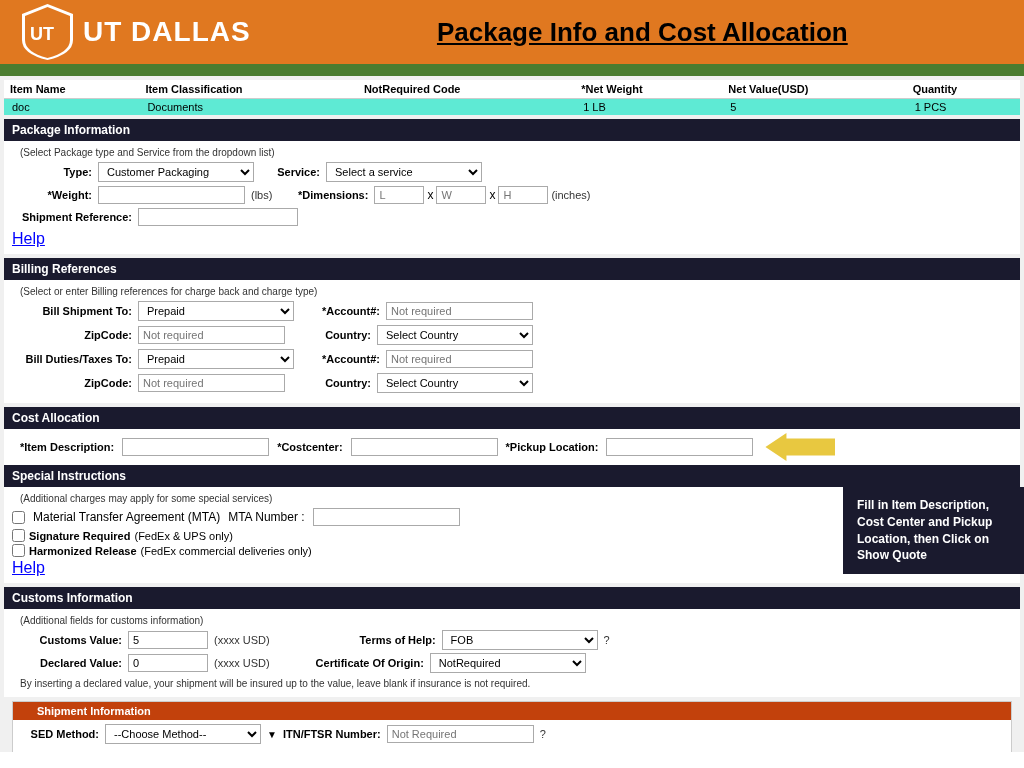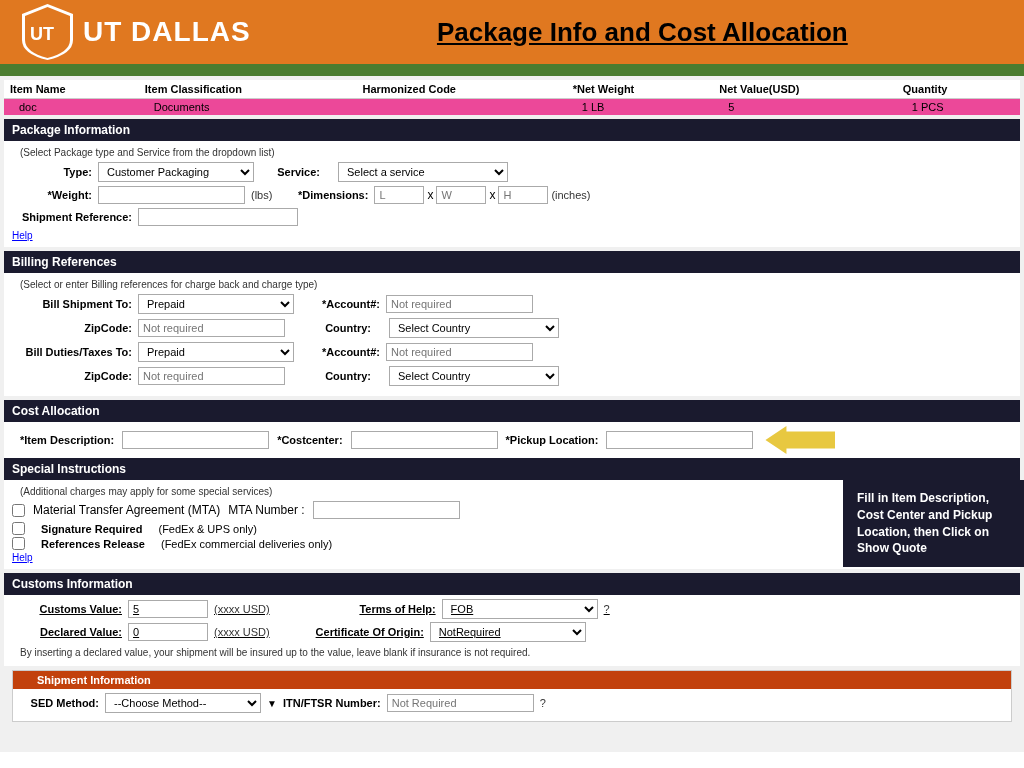--- a/index.html
+++ b/index.html
@@ -289,7 +289,7 @@
         <tr>
           <th>Item Name</th>
           <th>Item Classification</th>
-          <th>Harmonized Code</th>
+          <th>NotRequired Code</th>
           <th>*Net Weight</th>
           <th>Net Value(USD)</th>
           <th>Quantity</th>

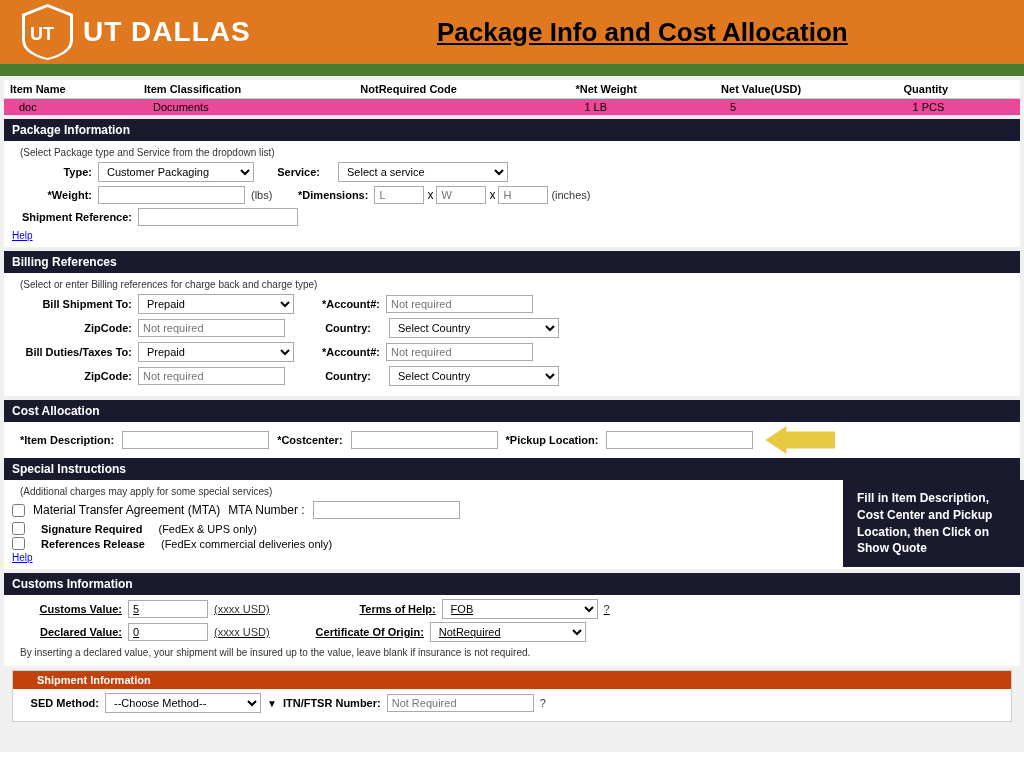--- a/index.html
+++ b/index.html
@@ -95,8 +95,8 @@
     }
     .item-table td {
       font-size: 11px;
-      padding: 2px 15px;
-      background: #ec4899;
+      padding: 2px 8px;
+      background: #5eead4;
     }
 
     

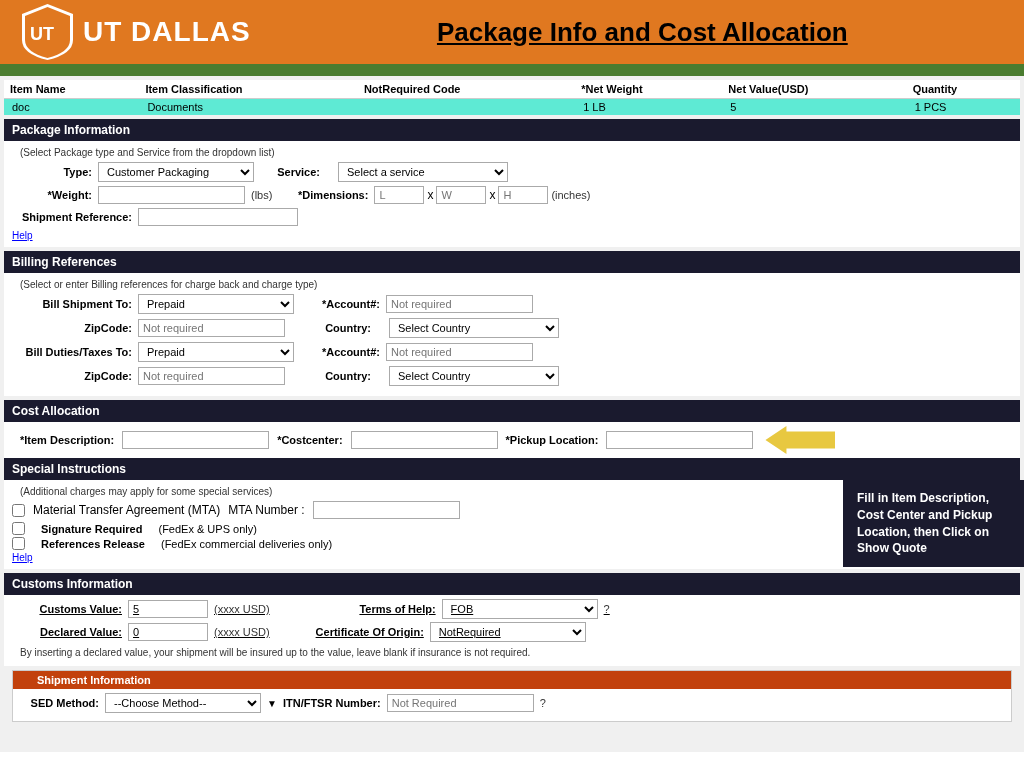--- a/index.html
+++ b/index.html
@@ -144,7 +144,7 @@
     }
 
     .select-med { width: 156px; }
-    .select-lg { width: 170px; margin-left: 12px; }
+    .select-lg { width: 156px; }
     .input-med { width: 147px; }
     .input-sm { width: 80px; }
     .input-xs { width: 50px; }

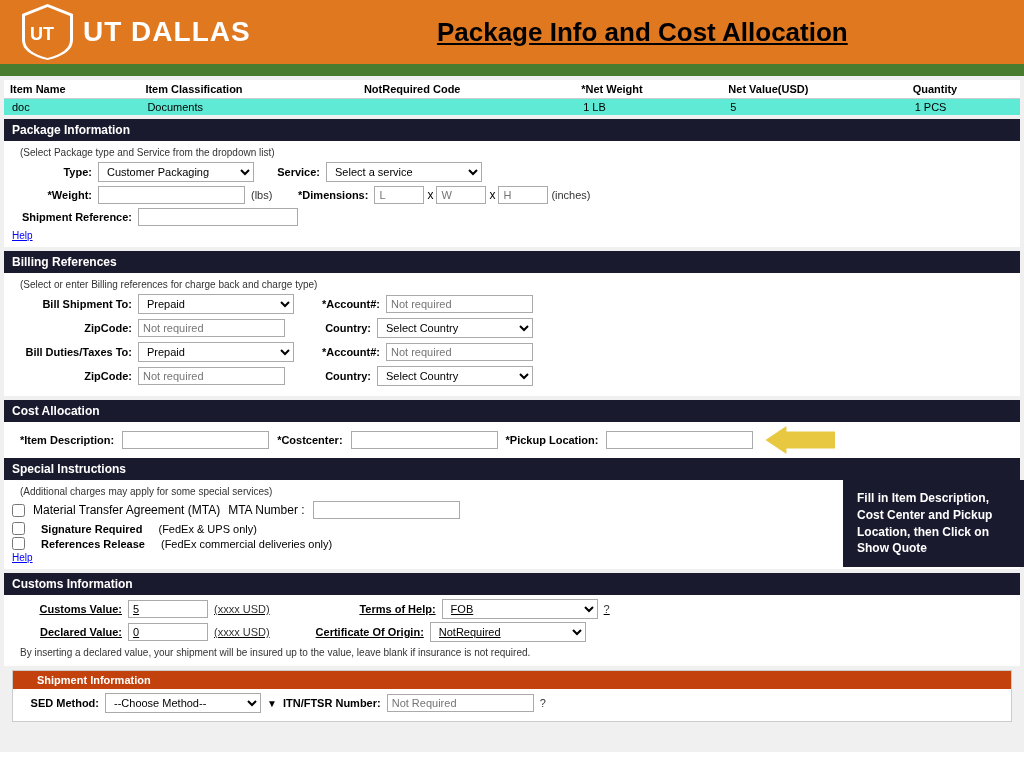--- a/index.html
+++ b/index.html
@@ -156,7 +156,7 @@
     .help-link {
       color: blue;
       text-decoration: underline;
-      font-size: 10px;
+      font-size: 16px;
       cursor: pointer;
       display: block;
       margin-top: 1px;

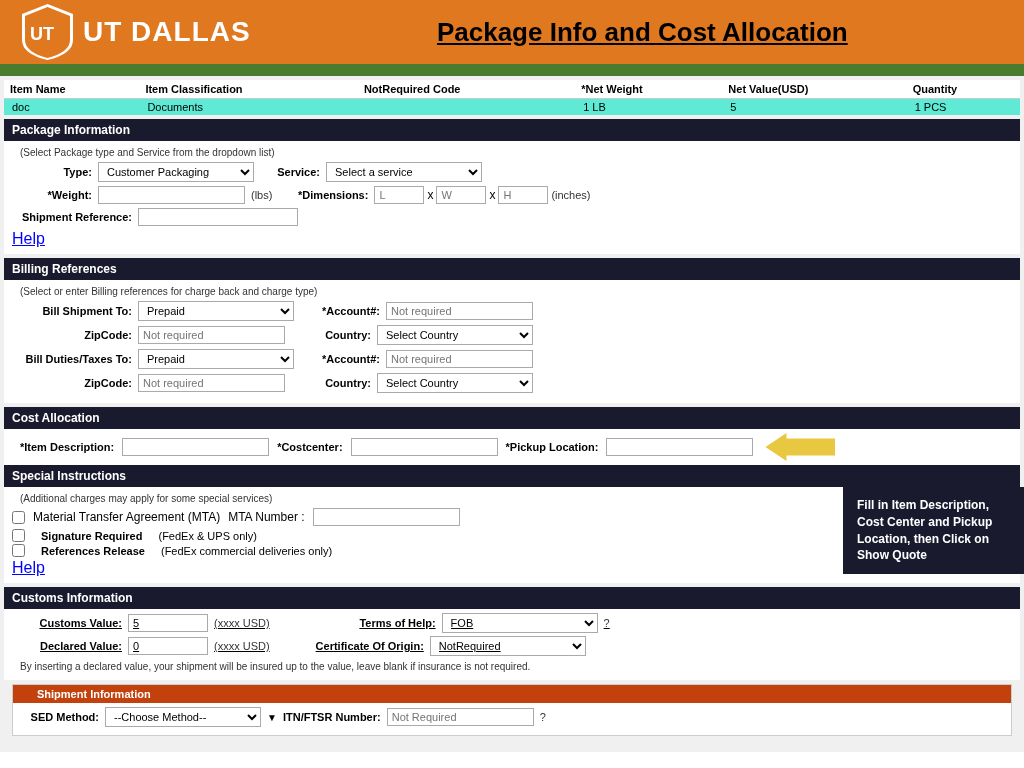--- a/index.html
+++ b/index.html
@@ -186,7 +186,7 @@
     .checkbox-row {
       display: flex;
       align-items: center;
-      gap: 16px;
+      gap: 4px;
       margin-bottom: 2px;
       font-size: 11px;
     }

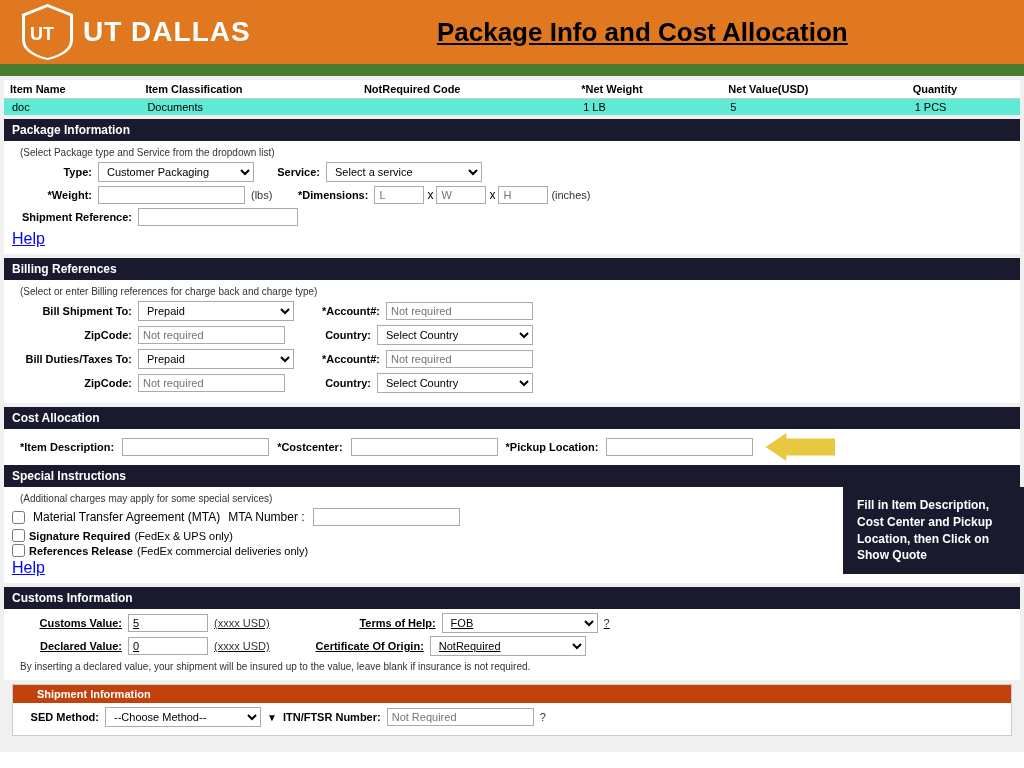--- a/index.html
+++ b/index.html
@@ -417,7 +417,7 @@
 
       <div class="checkbox-row">
         <input type="checkbox" style="">
-        <span class="bold-text">References Release</span>
+        <span class="bold-text">Harmonized Release</span>
         <span>(FedEx commercial deliveries only)</span>
       </div>
 

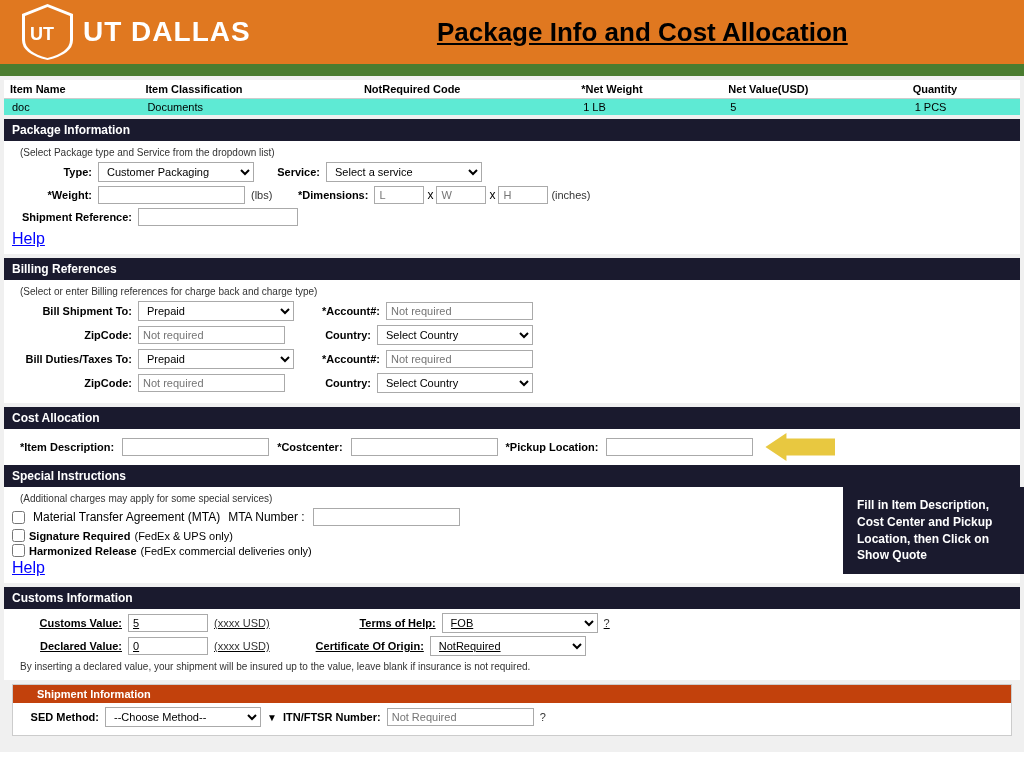--- a/index.html
+++ b/index.html
@@ -428,6 +428,7 @@
 
     <div class="section-header">Customs Information</div>
     <div class="form-section">
+      <div class="section-note">(Additional fields for customs information)</div>
 
       <div class="customs-row">
         <span class="form-label" style="min-width:110px;">Customs Value:</span>

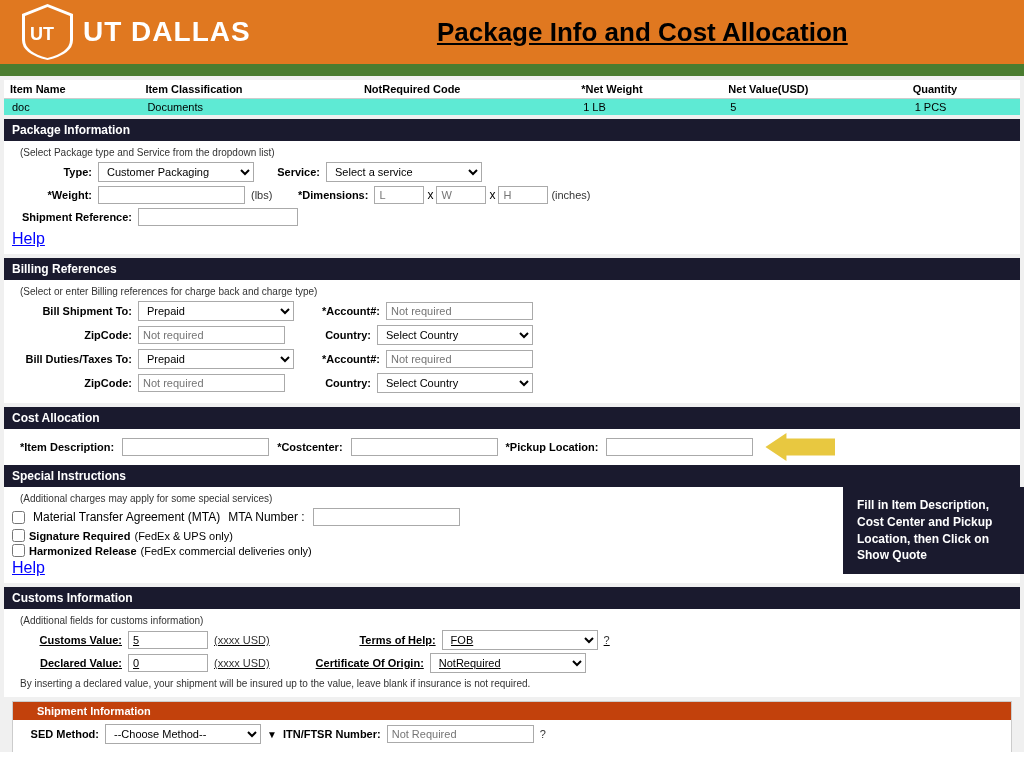--- a/index.html
+++ b/index.html
@@ -212,7 +212,6 @@
       align-items: center;
       gap: 6px;
       margin-bottom: 3px;
-      text-decoration: underline;
     }
 
     

